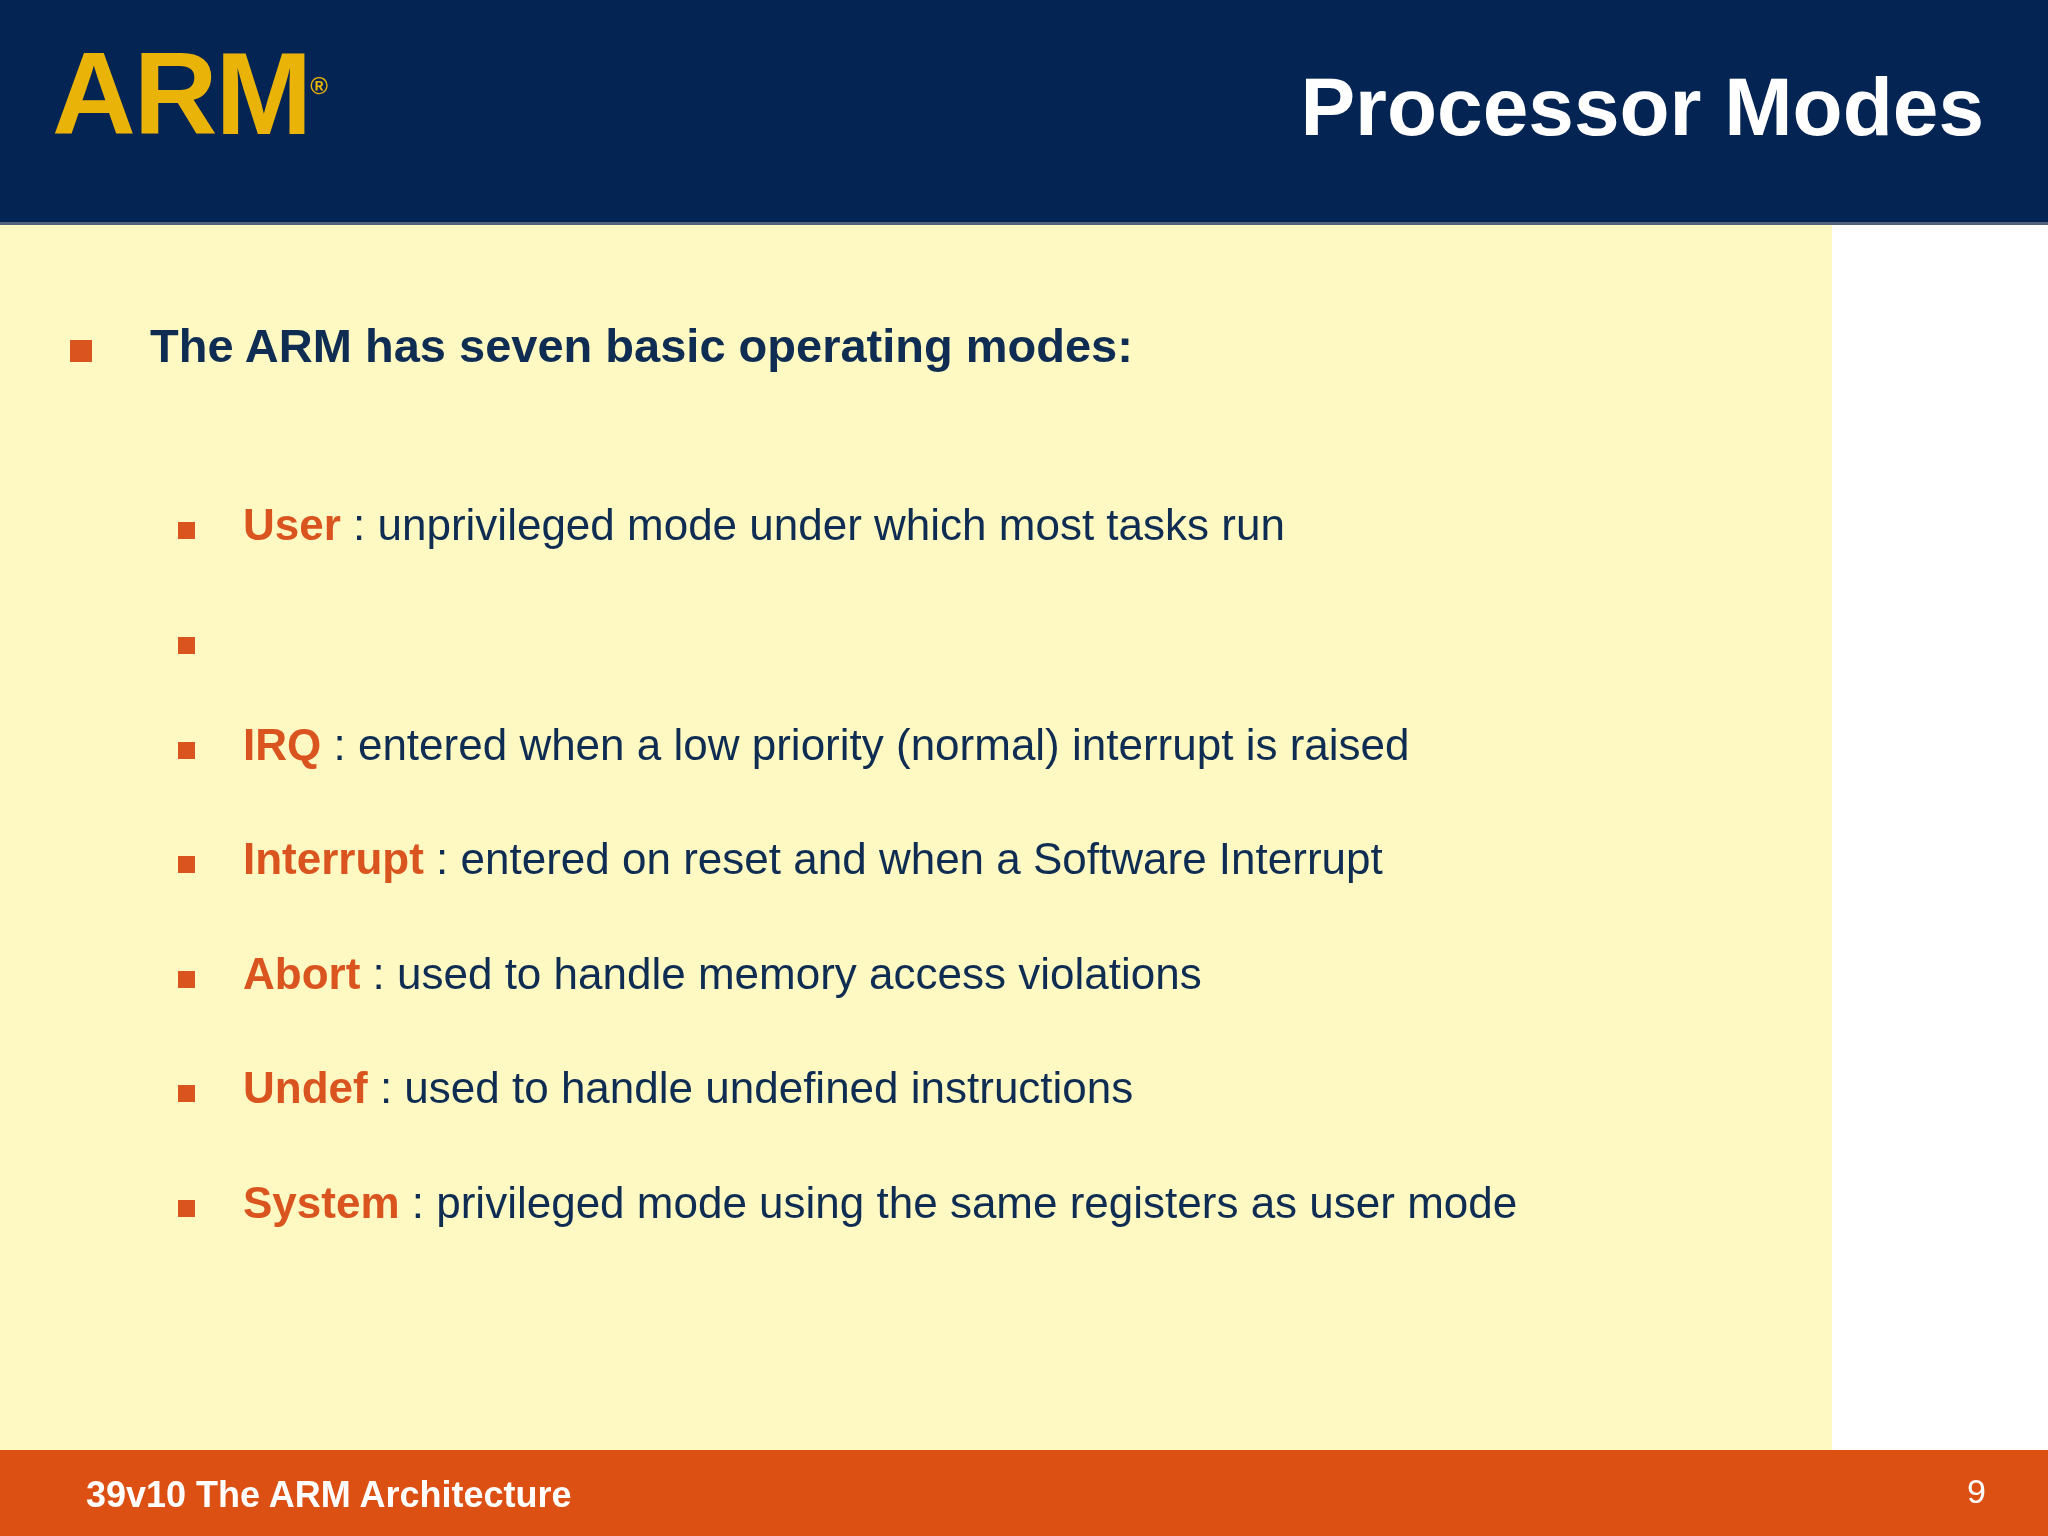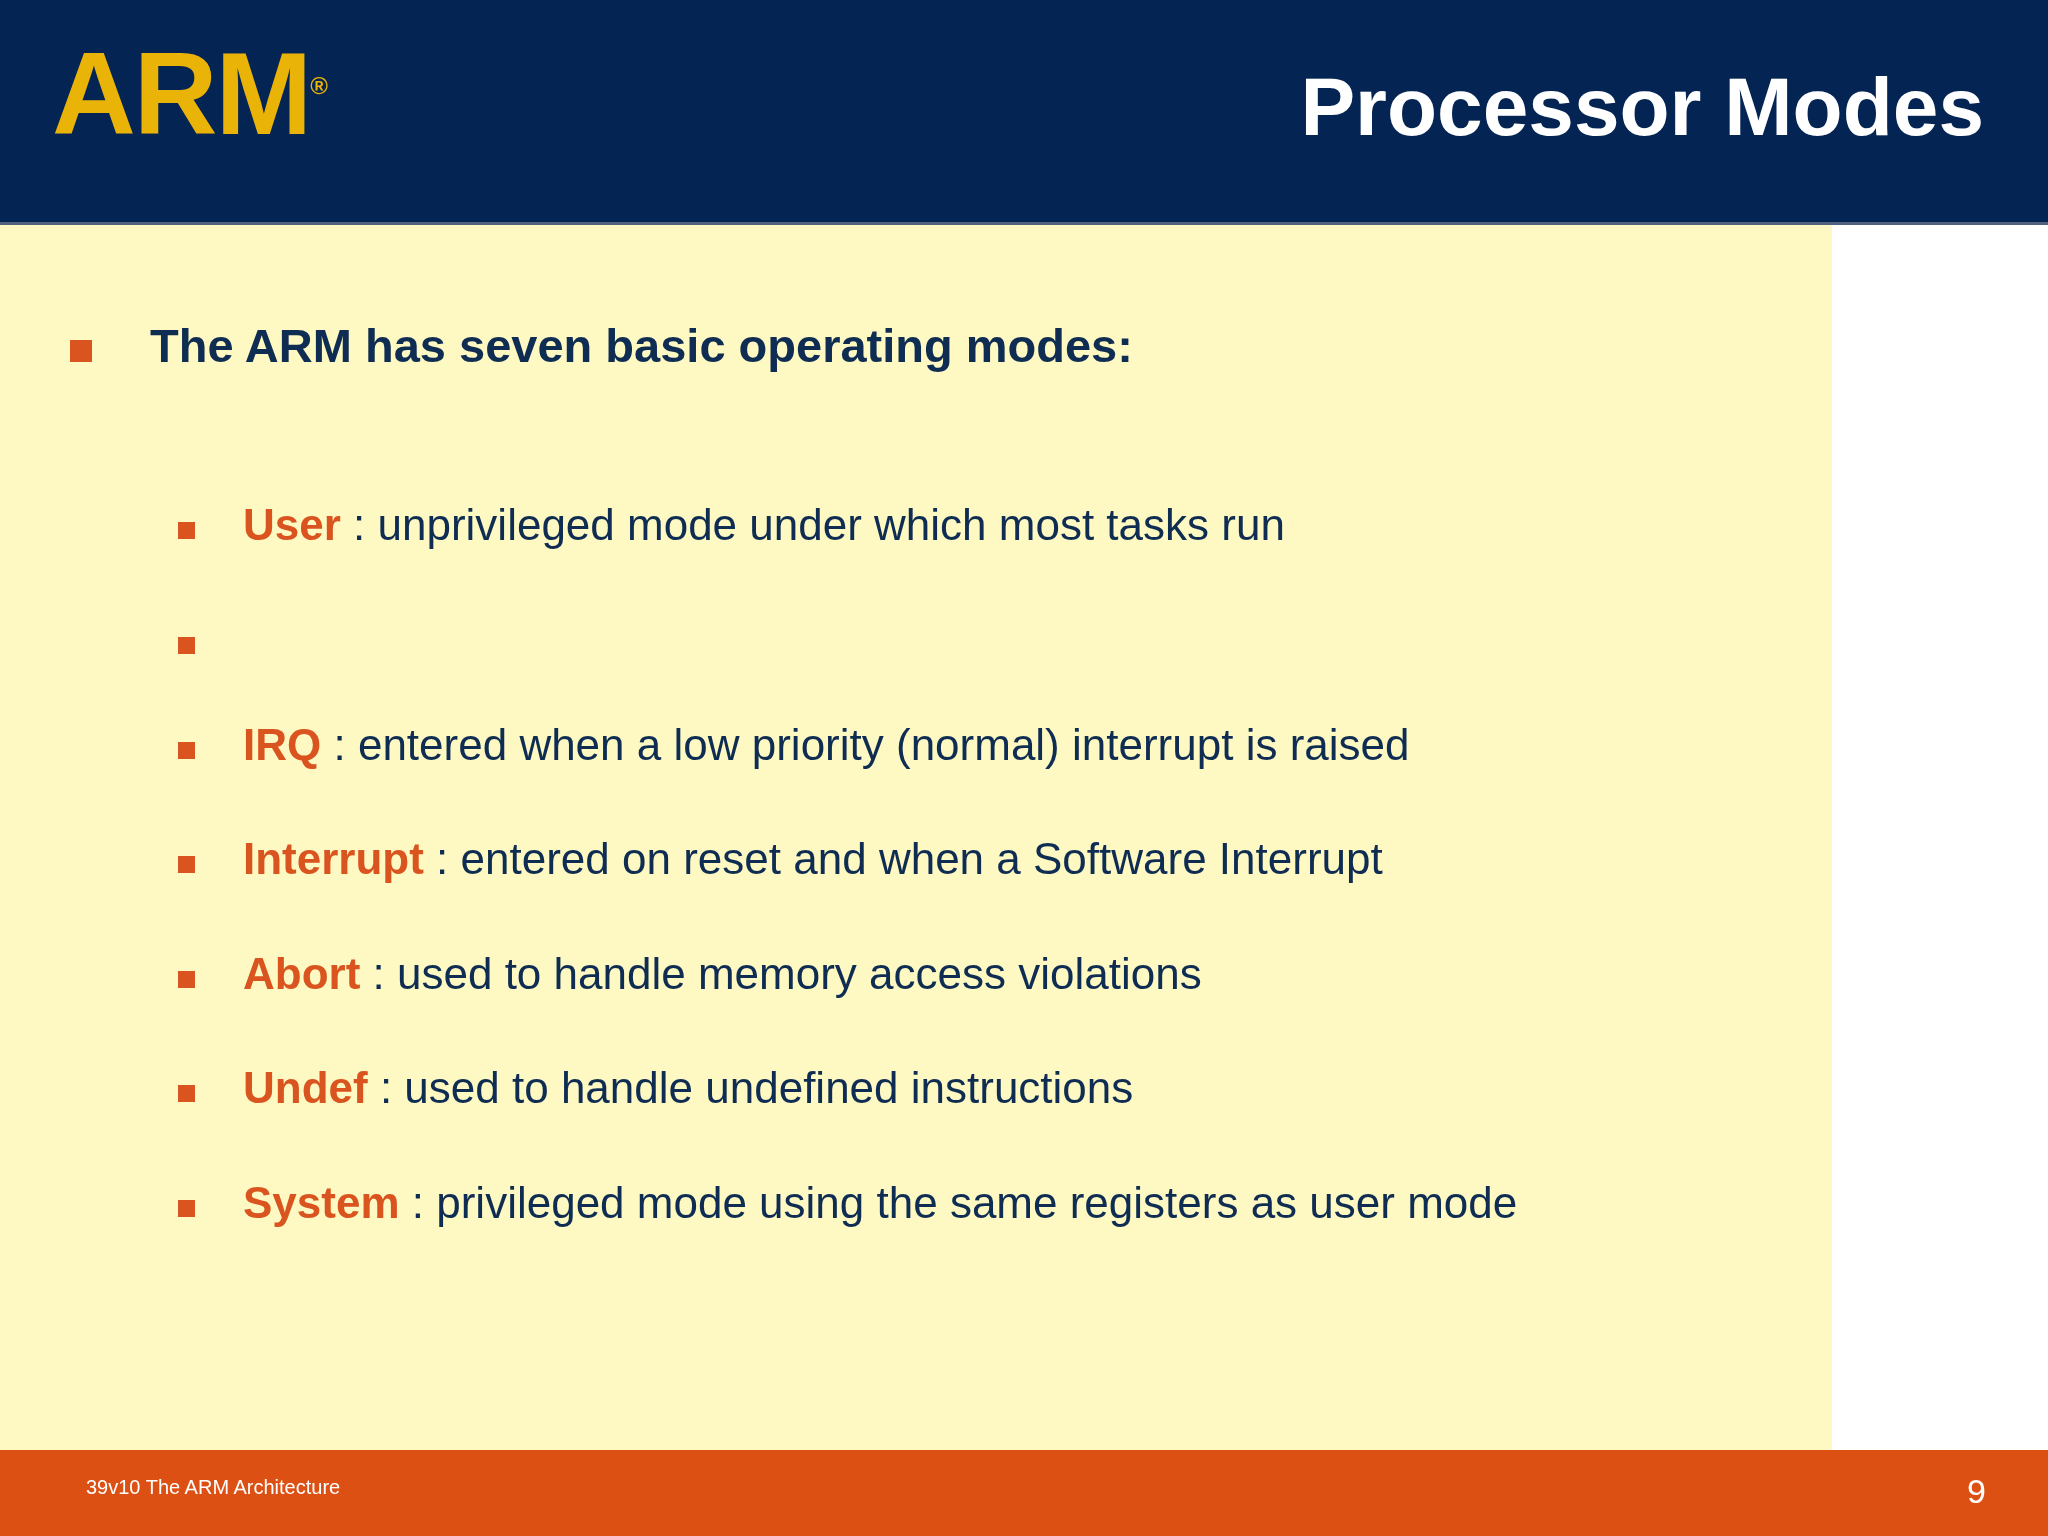--- a/index.html
+++ b/index.html
@@ -148,9 +148,10 @@
     left: 86px;
     top: 27px;
     color: #ffffff;
-    font-size: 20px;
+    font-size: 36px;
     line-height: 1;
     white-space: nowrap;
+    font-weight: bold;
   }
   .footer-page {
     position: absolute;

